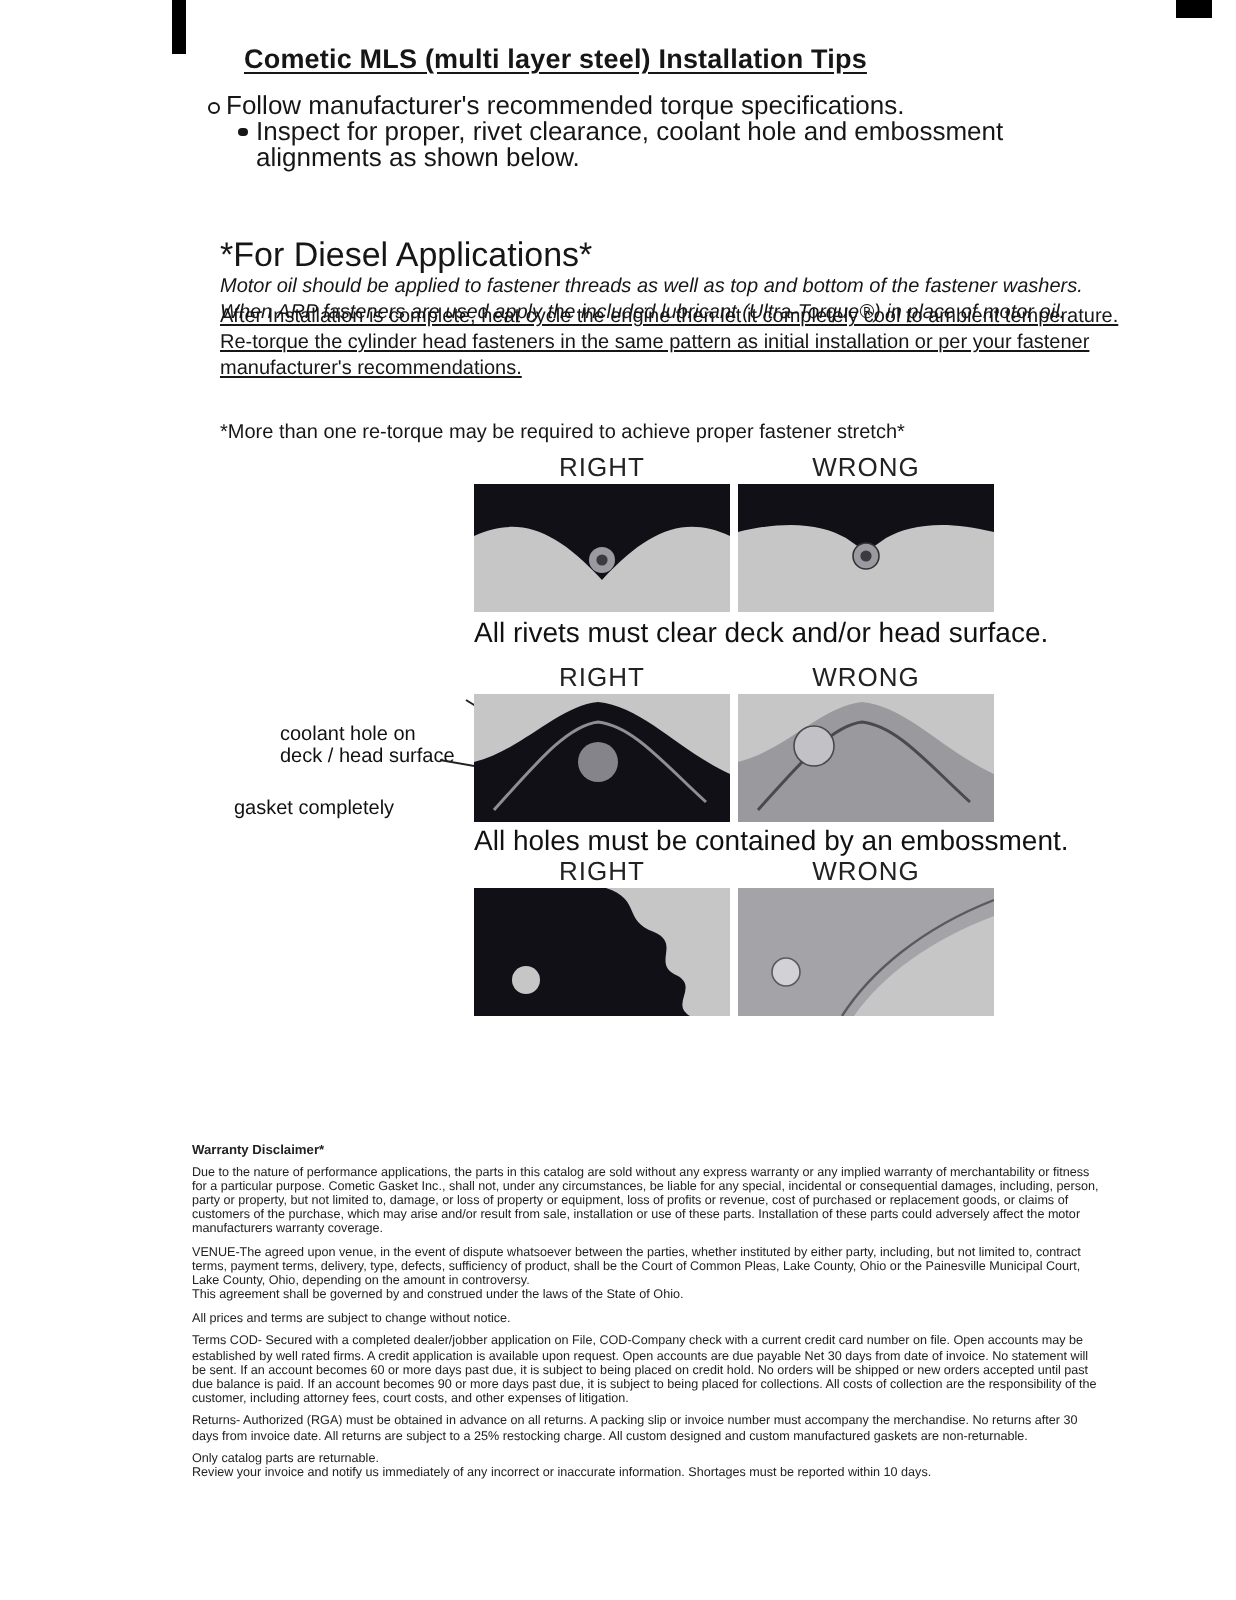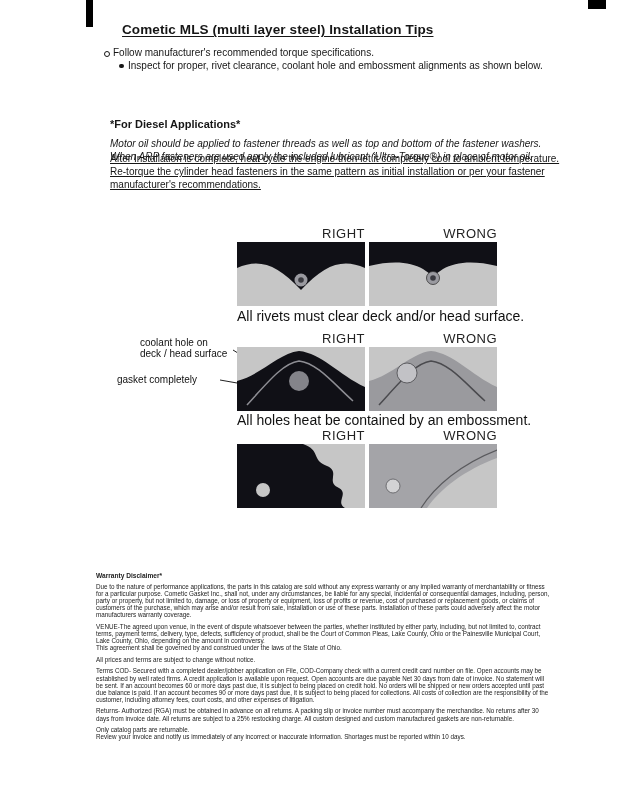--- a/index.html
+++ b/index.html
@@ -19,7 +19,7 @@
     text-decoration:underline; text-underline-offset:2px; letter-spacing:.1px;margin-left:12px;
   }
 
-  .tips { position:absolute; left:103px; top:46px; width:460px; font-size:10px; line-height:13px; }
+  .tips { position:absolute; left:103px; top:46px; width:460px; font-size:13px; line-height:13px; }
   .tip { position:relative; padding-left:10px; }
   .tip::before {
     content:""; position:absolute; left:1px; top:4.5px; width:4px; height:4px;

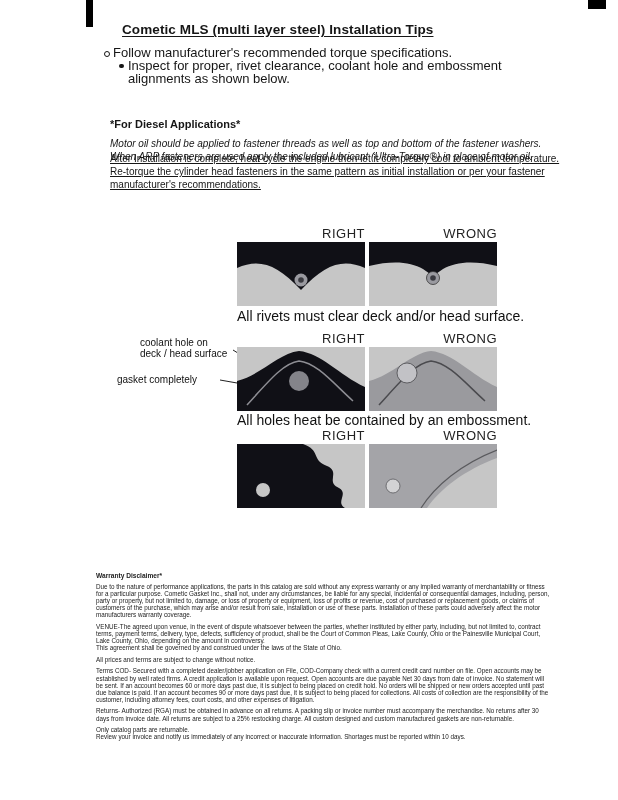--- a/index.html
+++ b/index.html
@@ -28,7 +28,7 @@
   .tip.sub { margin-left:15px; }
   .tip.sub::before { background:#161616; border:none; width:4.5px; height:4.5px; }
 
-  .diesel-heading { position:absolute; left:110px; top:118px; font-size:11px; font-weight:bold; }
+  .diesel-heading { position:absolute; left:110px; top:118px; font-size:17px; font-weight:normal; }
   .para { position:absolute; left:110px; width:452px; font-size:10px; line-height:13px; }
   .p1 { top:137px;font-style:italic; }
   .p2 { top:152px;text-decoration:underline; }

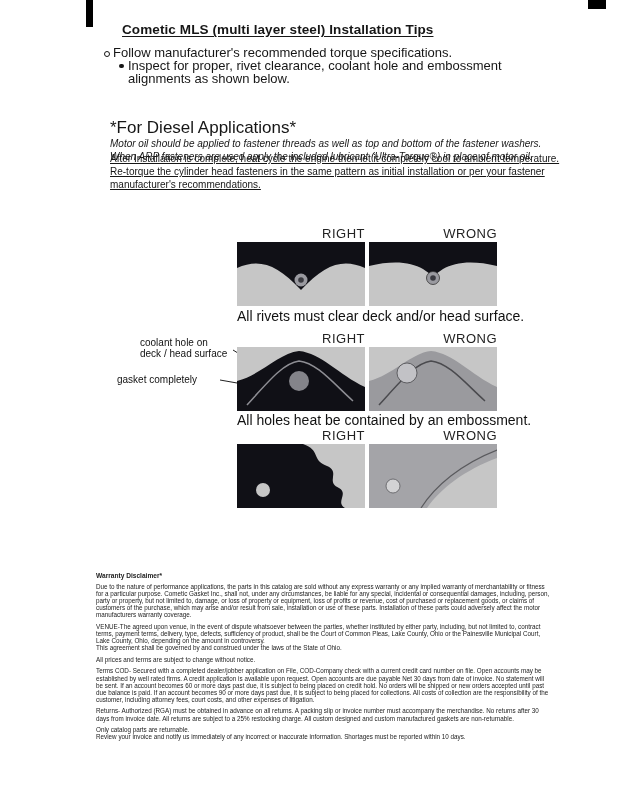--- a/index.html
+++ b/index.html
@@ -75,6 +75,7 @@
   <h2 class="diesel-heading">*For Diesel Applications*</h2>
   <p class="para p1">Motor oil should be applied to fastener threads as well as top and bottom of the fastener washers. When ARP fasteners are used apply the included lubricant (Ultra-Torque®) in place of motor oil.</p>
   <p class="para p2">After Installation is complete, heat cycle the engine then let it completely cool to ambient temperature. Re-torque the cylinder head fasteners in the same pattern as initial installation or per your fastener manufacturer's recommendations.</p>
+  <p class="para p3">*More than one re-torque may be required to achieve proper fastener stretch*</p>
 
   <div class="figures">
 

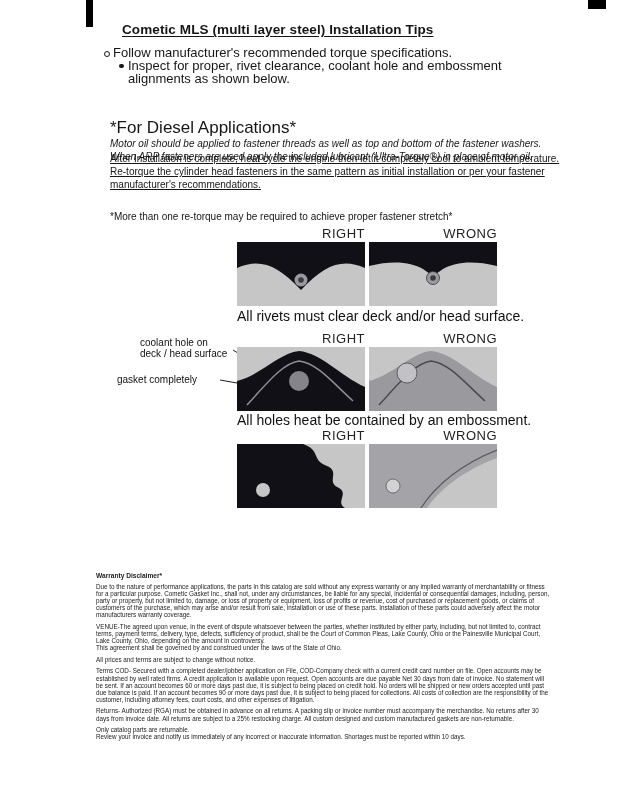--- a/index.html
+++ b/index.html
@@ -36,7 +36,7 @@
 
   
   .figures { position:absolute; left:0; top:226px; width:618px; height:322px; }
-  .lbl { position:absolute; width:128px; text-align:right; font-size:13px; color:#222; letter-spacing:.5px; }
+  .lbl { position:absolute; width:128px; text-align:center; font-size:13px; color:#222; letter-spacing:.5px; }
   .box { position:absolute; width:128px; height:64px; }
   .box svg { display:block; width:128px; height:64px; }
   .cap { position:absolute; left:237px; width:300px; font-size:14px; line-height:12px; white-space:pre-line; color:#111; }

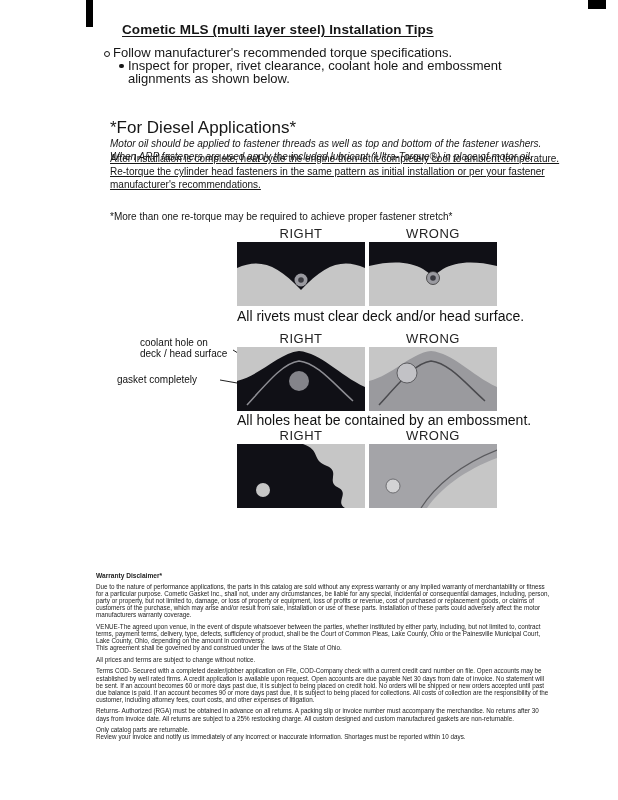--- a/index.html
+++ b/index.html
@@ -45,7 +45,7 @@
   .r2-lbl { top:105px; } .r2-box { top:121px; } .r2-cap { top:188px; }
   .r3-lbl { top:202px; } .r3-box { top:218px; } .r3-cap { top:285px; }
 
-  .ann { position:absolute; font-size:10px; line-height:11px; white-space:pre-line; color:#111; }
+  .ann { position:absolute; font-size:10px; line-height:11px; white-space:pre-line; color:#111;margin-top:25px; }
   .ann1 { left:140px; top:111px; }
   .ann2 { left:117px; top:148px; }
   .ann-arrows { position:absolute; left:215px; top:116px; width:65px; height:55px; pointer-events:none; }

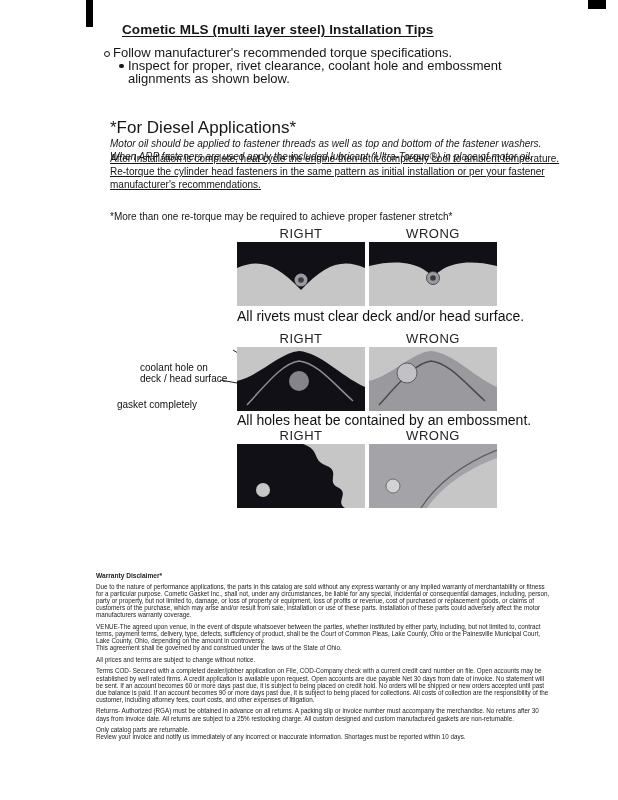--- a/index.html
+++ b/index.html
@@ -129,7 +129,7 @@
         <circle cx="38" cy="26" r="10" fill="#c2c2c6" stroke="#4a4a4e" stroke-width="0.8"></circle>
       </svg>
     </div>
-    <div class="cap r2-cap">All holes heat be contained by an embossment.</div>
+    <div class="cap r2-cap">All holes must be contained by an embossment.</div>
 
     <div class="lbl colL r3-lbl">RIGHT</div>
     <div class="lbl colR r3-lbl">WRONG</div>

